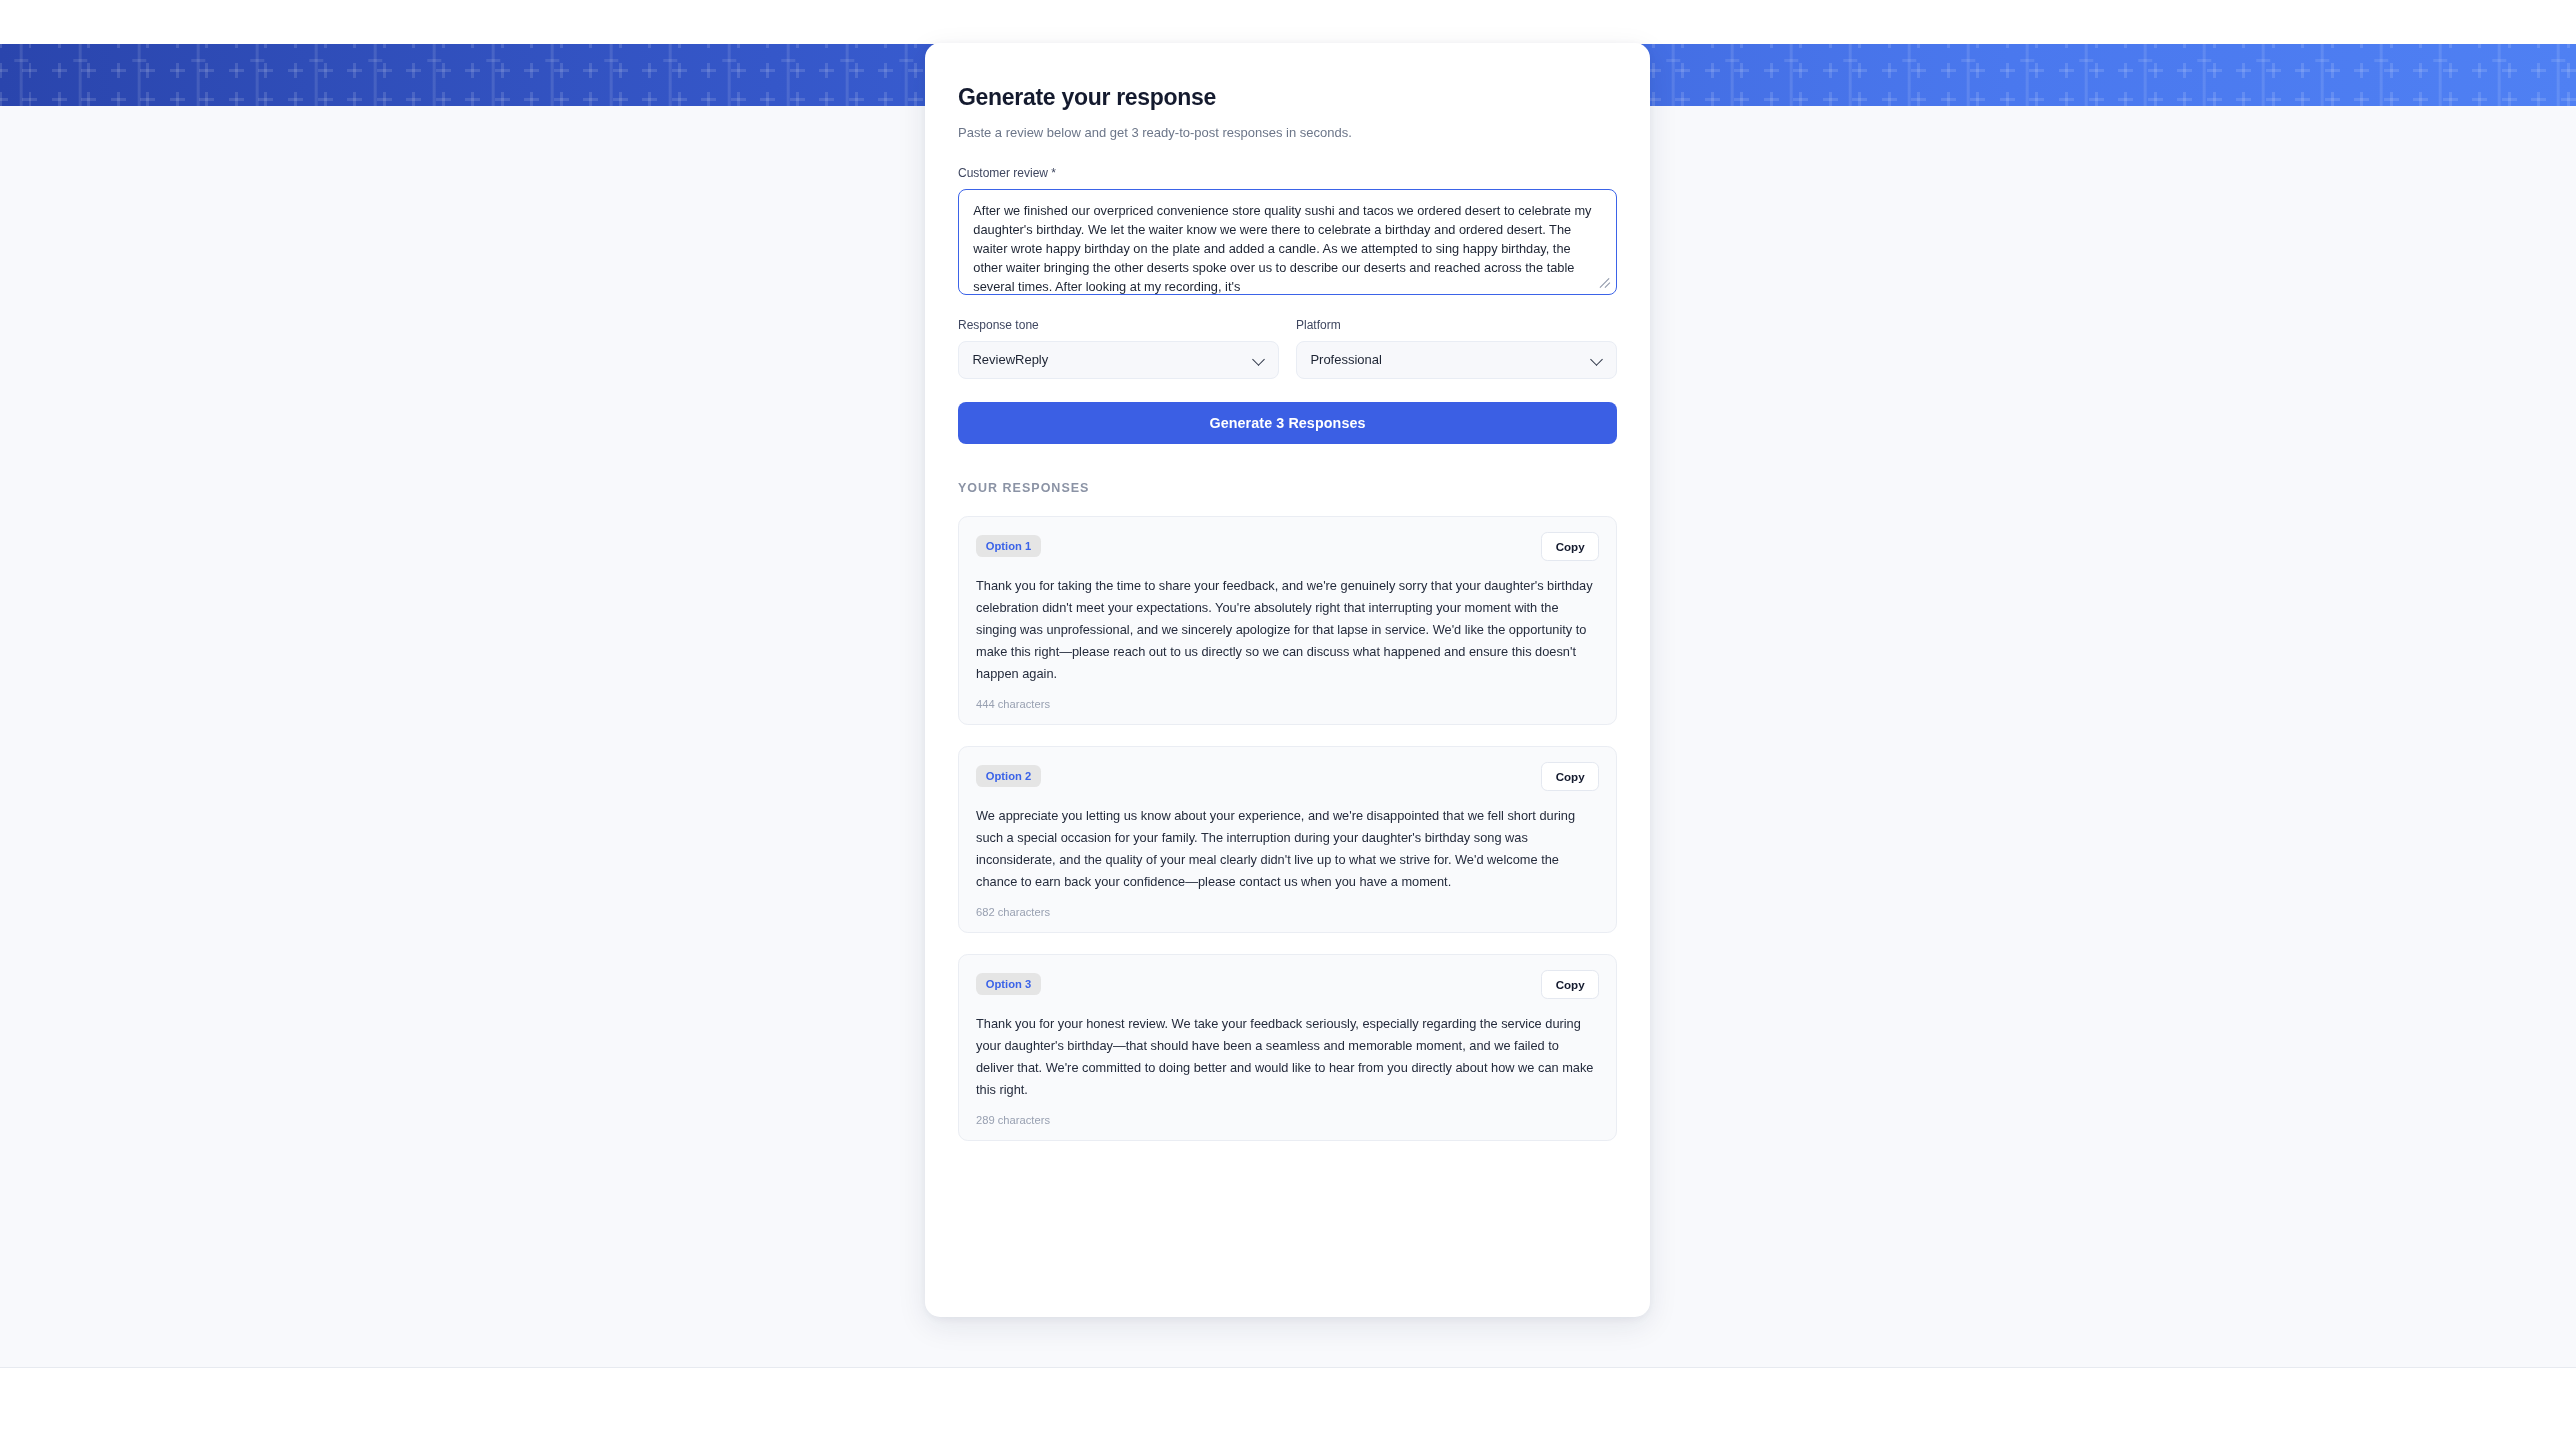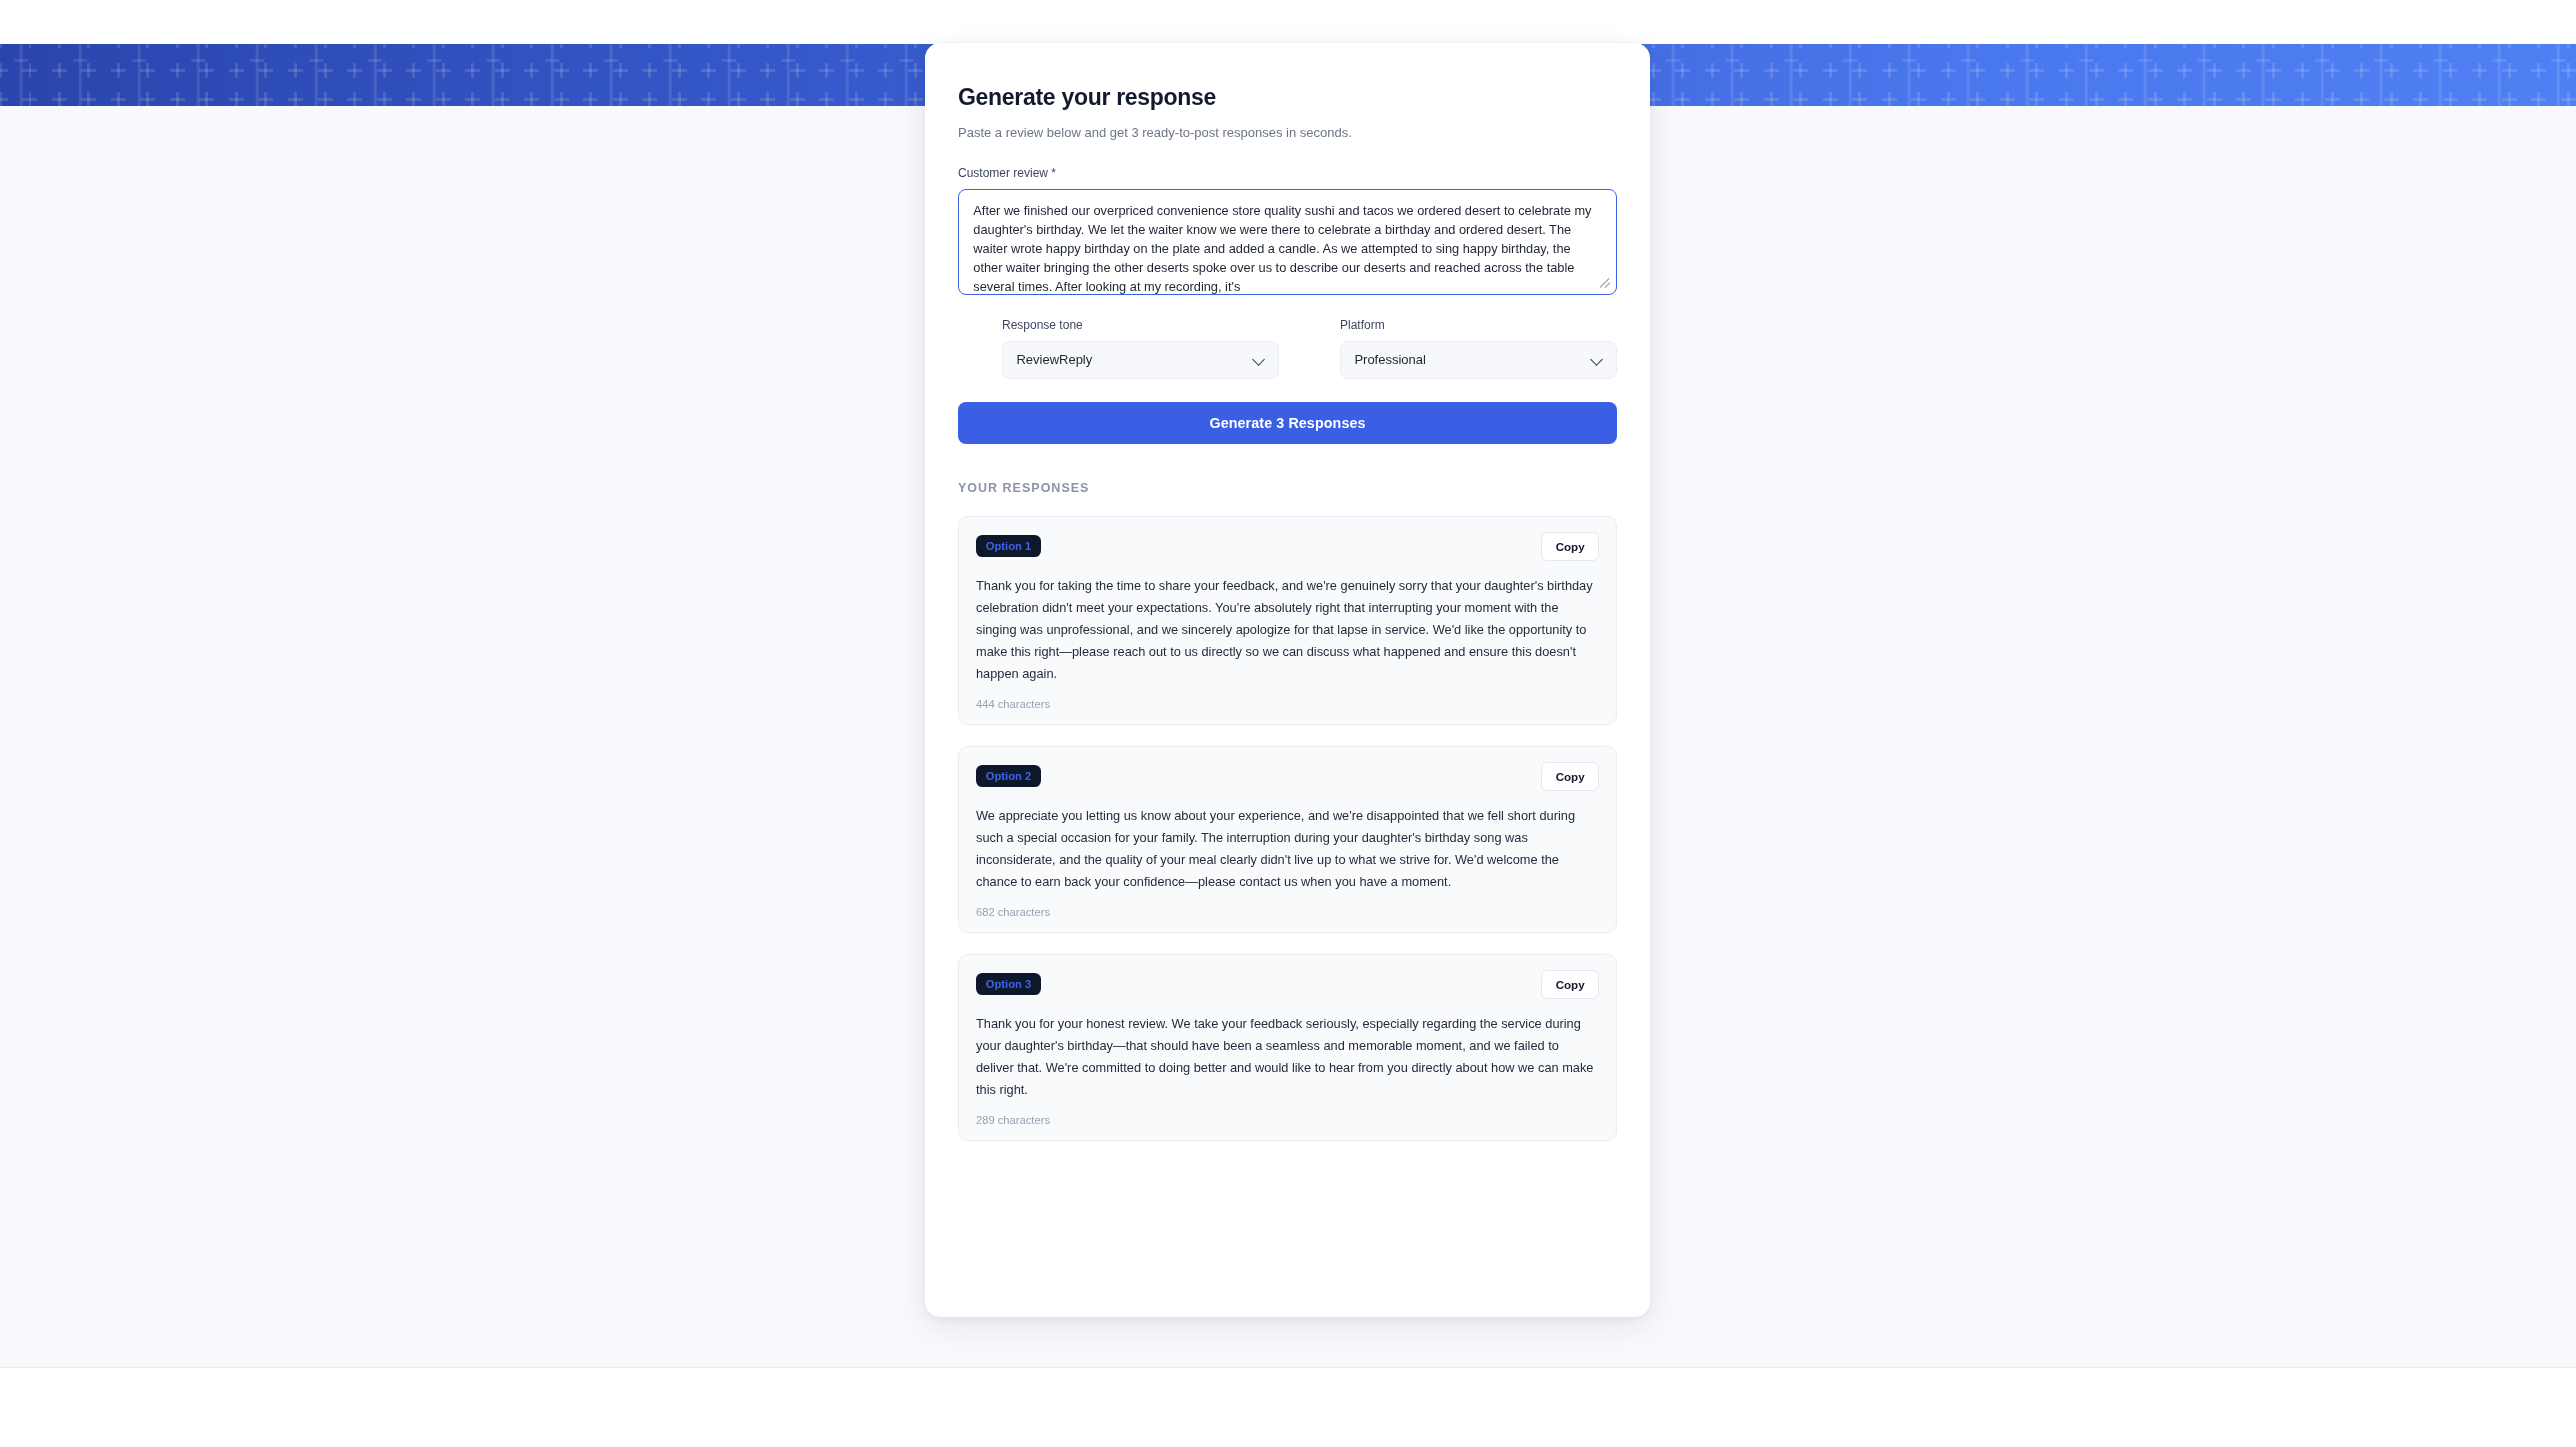--- a/index.html
+++ b/index.html
@@ -223,7 +223,7 @@
     gap: 17px;
     margin-top: 23px;
   }
-  .row-two > div { flex: 1; min-width: 0; margin-left: 44px; }
+  .row-two > div { flex: 1; min-width: 0; }
 
   .select-box {
     position: relative;

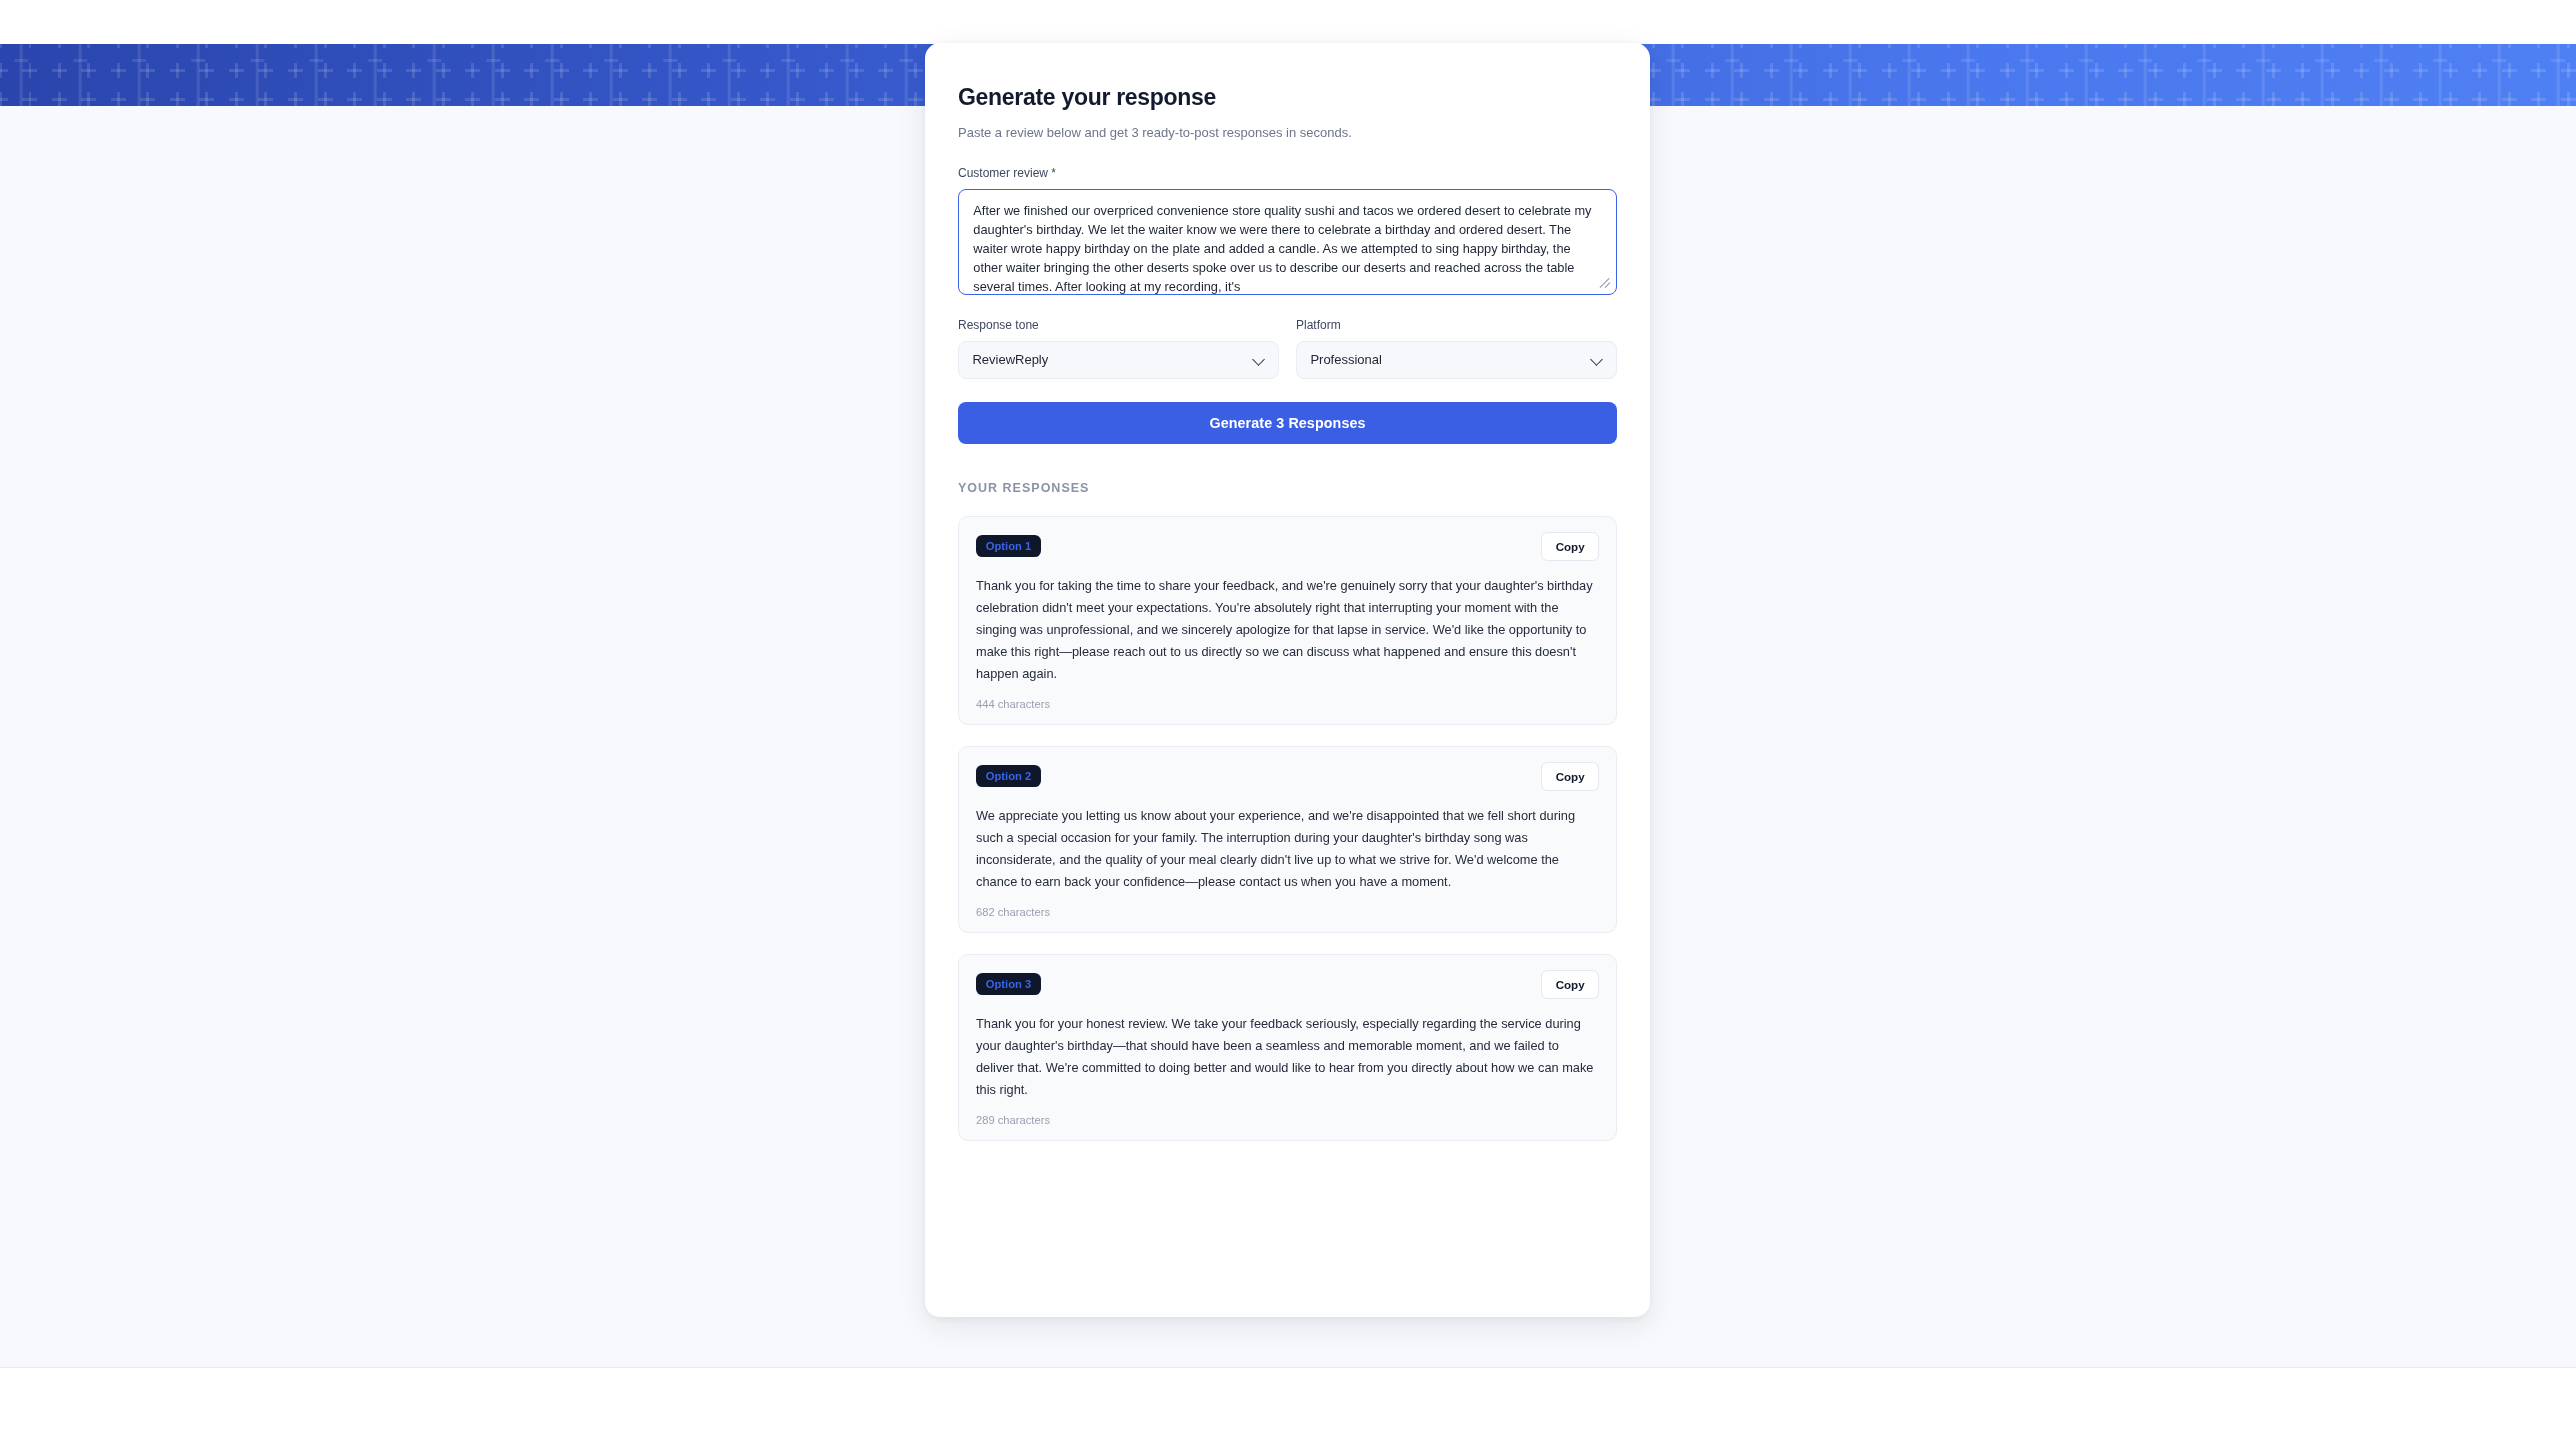--- a/index.html
+++ b/index.html
@@ -310,7 +310,7 @@
     margin-bottom: 14.3px;
   }
   .resp-badge {
-    background: #0f172a;
+    background: #e5e5e5;
     color: #3b63e8;
     font-size: 11.2px;
     font-weight: 700;

